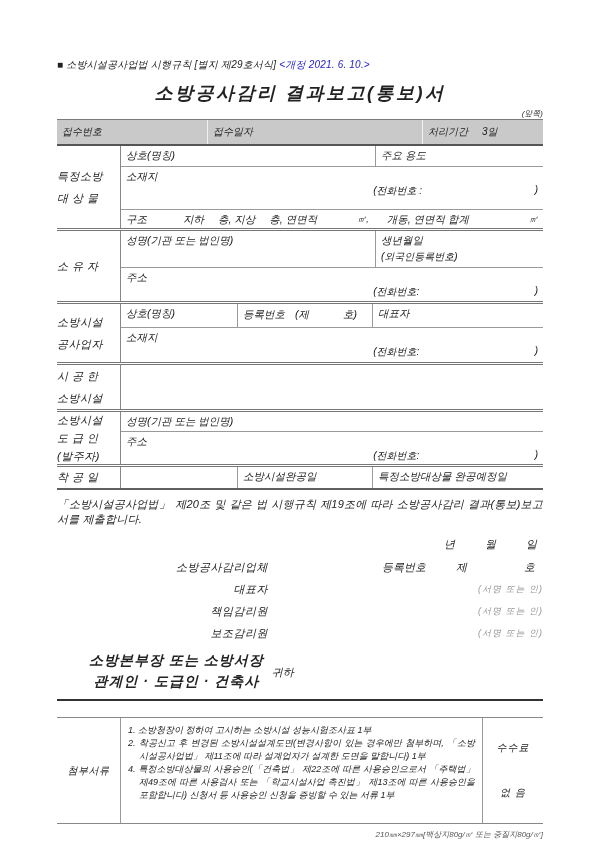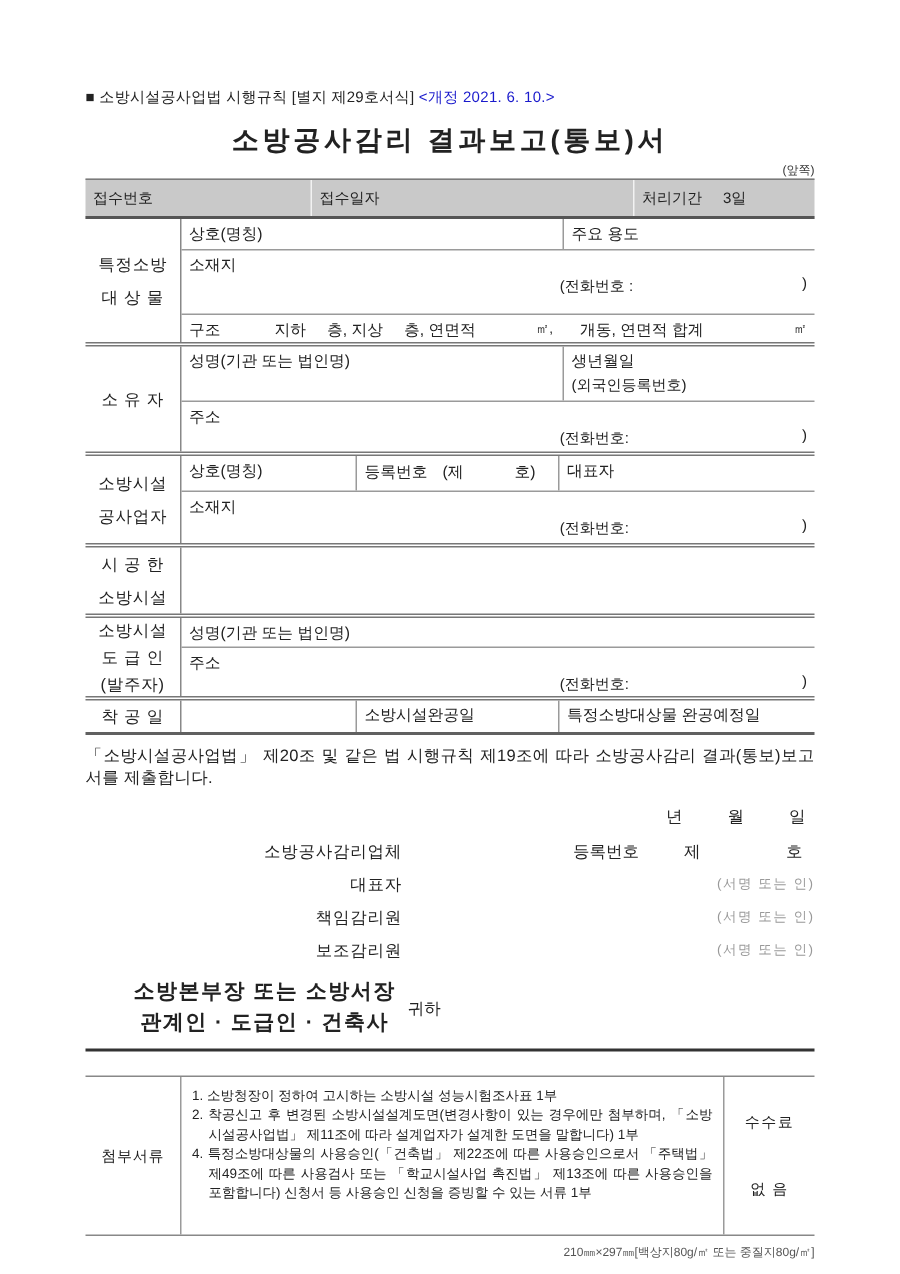--- a/index.html
+++ b/index.html
@@ -5,7 +5,7 @@
   * { margin:0; padding:0; box-sizing:border-box; }
   html,body { background:#fff; }
   body { font-family:"Liberation Sans","DejaVu Sans",sans-serif; color:#222; }
-  .page { position:relative; width:600px; height:849px; background:#fff; overflow:hidden; }
+  .page { position:relative; width:600px; height:849px; background:#fff; overflow:hidden;font-style:italic; }
   .content { margin:0 57px; width:486px; }
 
   .note { margin-top:58px; font-size:10px; letter-spacing:0.2px; }

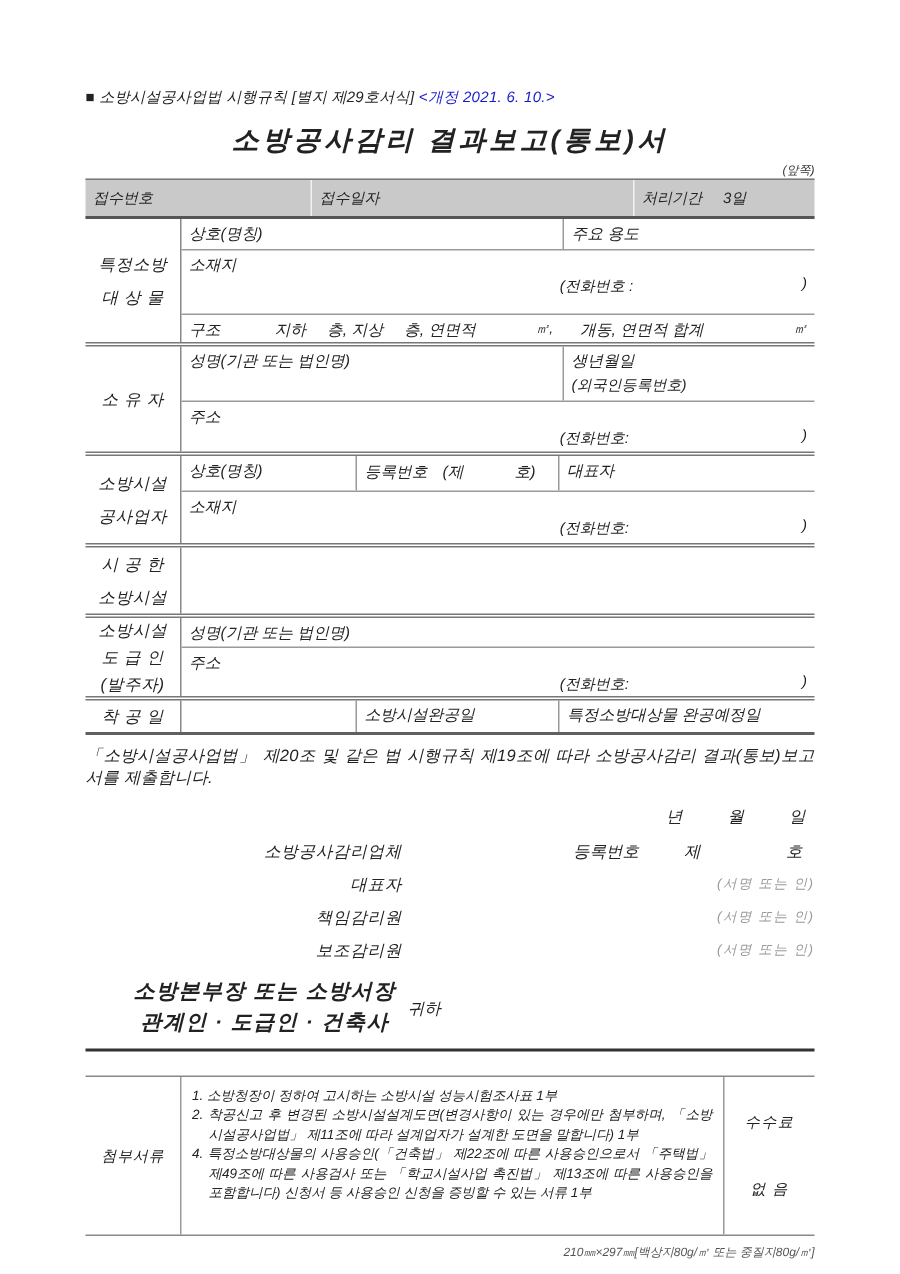--- a/index.html
+++ b/index.html
@@ -21,7 +21,7 @@
   .form-table { border-bottom:2px solid #606060; }
   .section { display:flex; }
   .section + .section { border-top:3px double #777; }
-  .row-label { width:63px; display:flex; flex-direction:column; justify-content:center; align-items:center; gap:7px; font-size:11px; letter-spacing:0.5px; }
+  .row-label { width:63px; display:flex; flex-direction:column; justify-content:center; gap:7px; font-size:11px; letter-spacing:0.5px; }
   .sec-content { flex:1; border-left:1px solid #888; display:flex; flex-direction:column; }
   .c-row { padding:3px 5px; font-size:10.5px; }
   .c-row + .c-row { border-top:1px solid #9a9a9a; }

